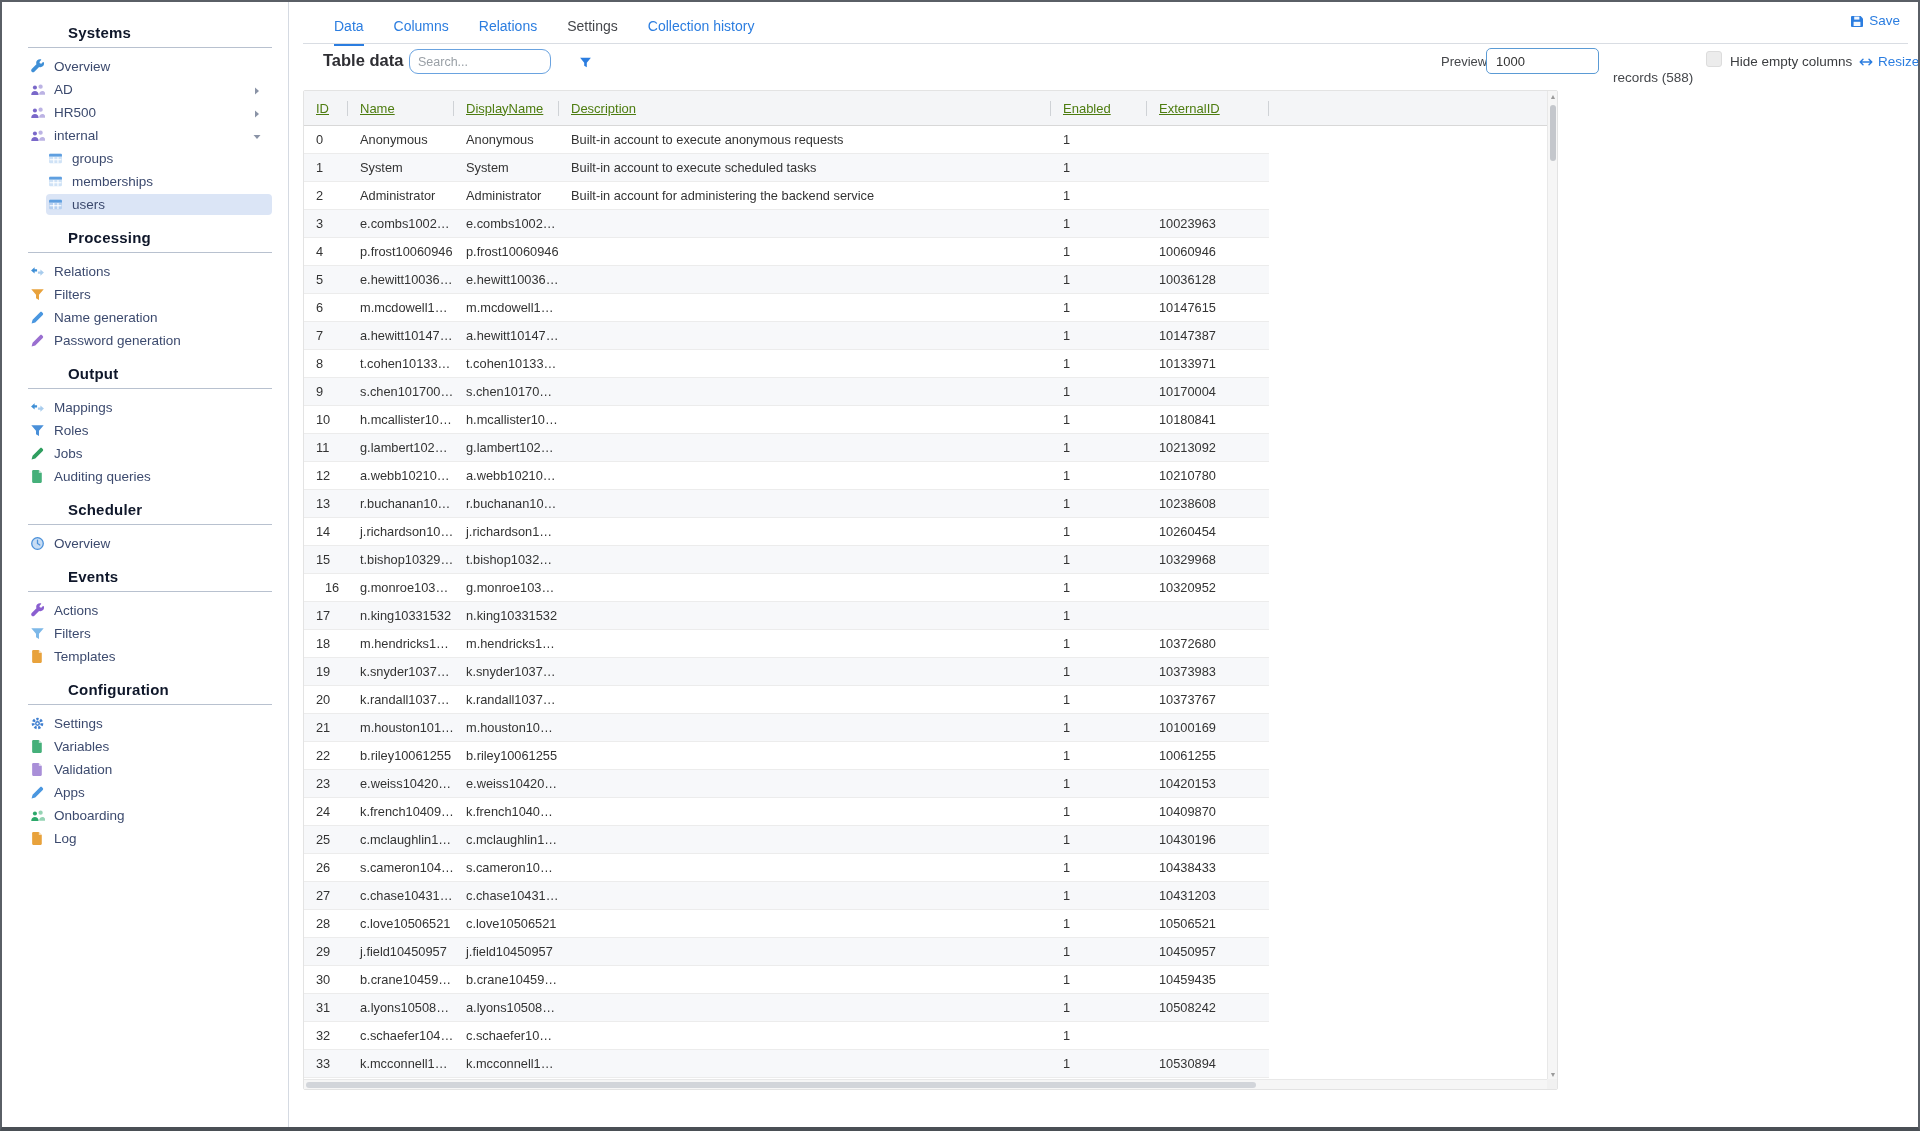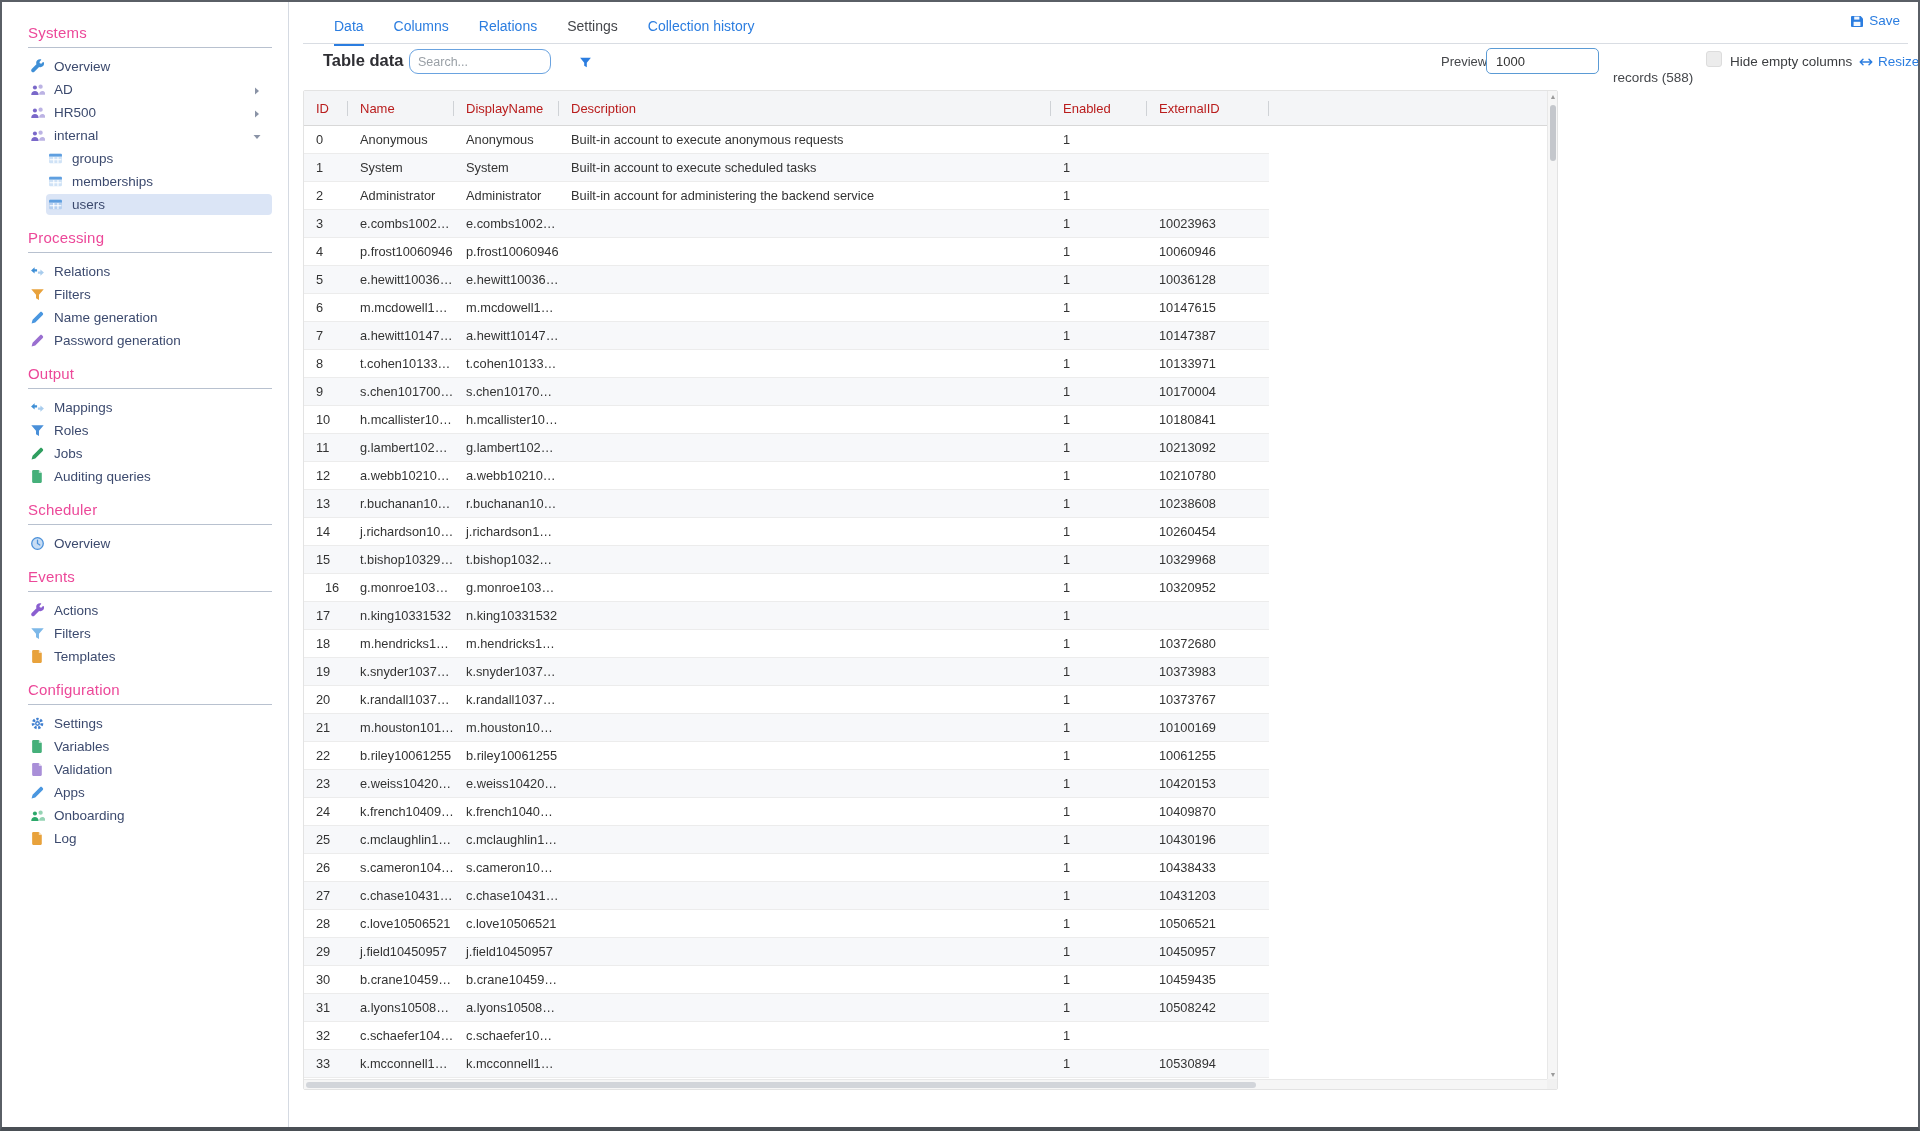--- a/index.html
+++ b/index.html
@@ -11,7 +11,7 @@
   .sidebar { position:absolute; left:0; top:0; width:287px; height:100%; background:#fff;
              border-right:1px solid #d5dae2; padding:12px 0 0 26px; overflow:hidden; }
   .sb-section { margin-bottom:4px; }
-  .sb-heading { font-size:15px; font-weight:normal; color:#ec4899; padding:10px 0 6px 0; letter-spacing:.2px; }
+  .sb-heading { font-size:15px; font-weight:bold; color:#0f172a; padding:10px 0 6px 0; letter-spacing:.2px;margin-left:40px; }
   .sb-divider { height:1px; background:#b8c1cf; margin:0 16px 8px 0; }
   .sb-item { position:relative; display:flex; align-items:center; height:21px; margin:2px 16px 2px 0;
              color:#3c4a6e; font-size:13.5px; cursor:pointer; border-radius:4px; padding-left:2px; }

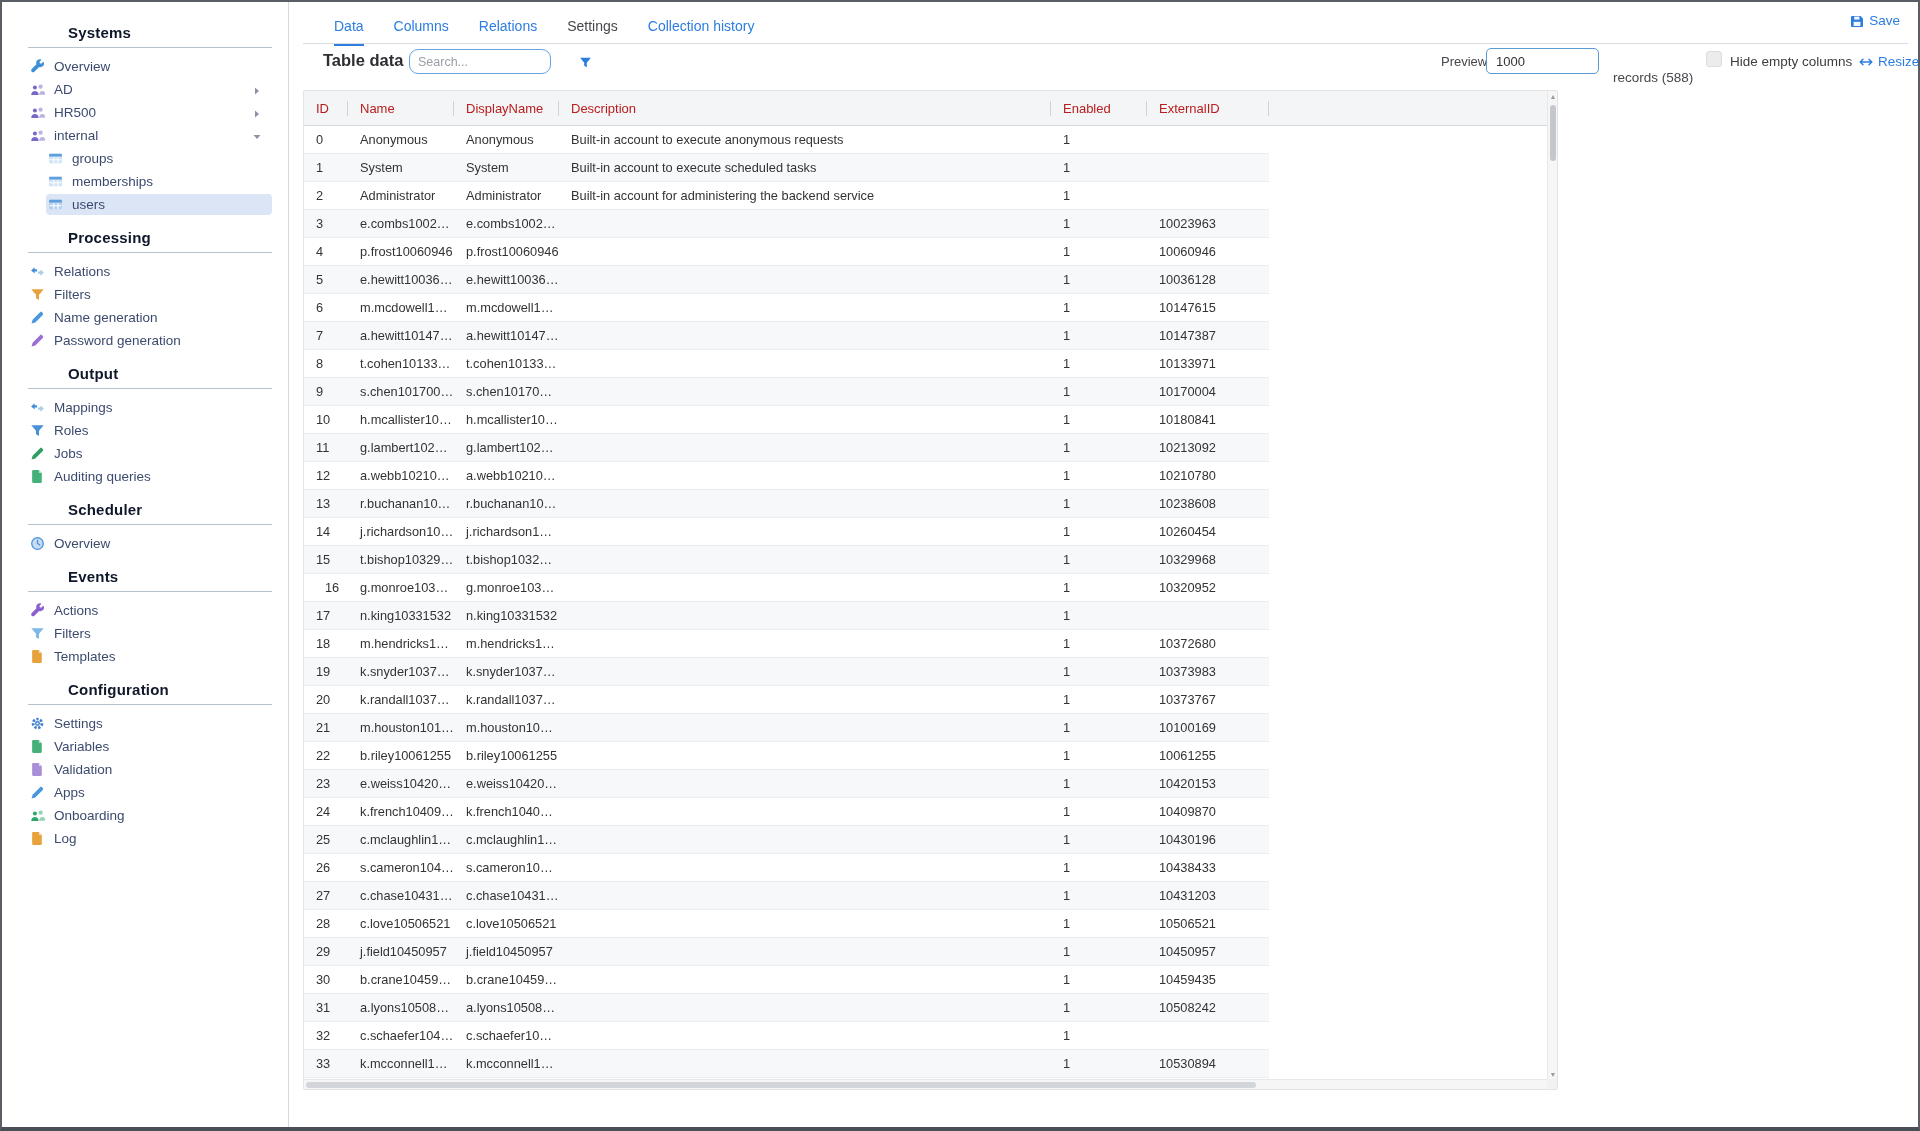--- a/index.html
+++ b/index.html
@@ -65,7 +65,7 @@
                border:1px solid #e3e3e3; border-radius:2px; background:#fff; overflow:hidden; }
   .thead { position:absolute; left:0; top:0; right:10px; height:35px; background:#f4f5f7;
            border-bottom:1px solid #d8d8d8; display:flex; }
-  .th { position:relative; display:flex; align-items:center; padding-left:12px; font-size:13px; color:#b91c1c; }
+  .th { position:relative; display:flex; align-items:center; padding-left:12px; font-size:13px; color:#4d7c0f;text-decoration:underline; }
   .th::after { content:""; position:absolute; right:0; top:10px; height:15px; width:1px; background:#cfd2d6; }
   .th.blank::after { display:none; }
   .tbody { position:absolute; left:0; top:35px; width:965px; }

